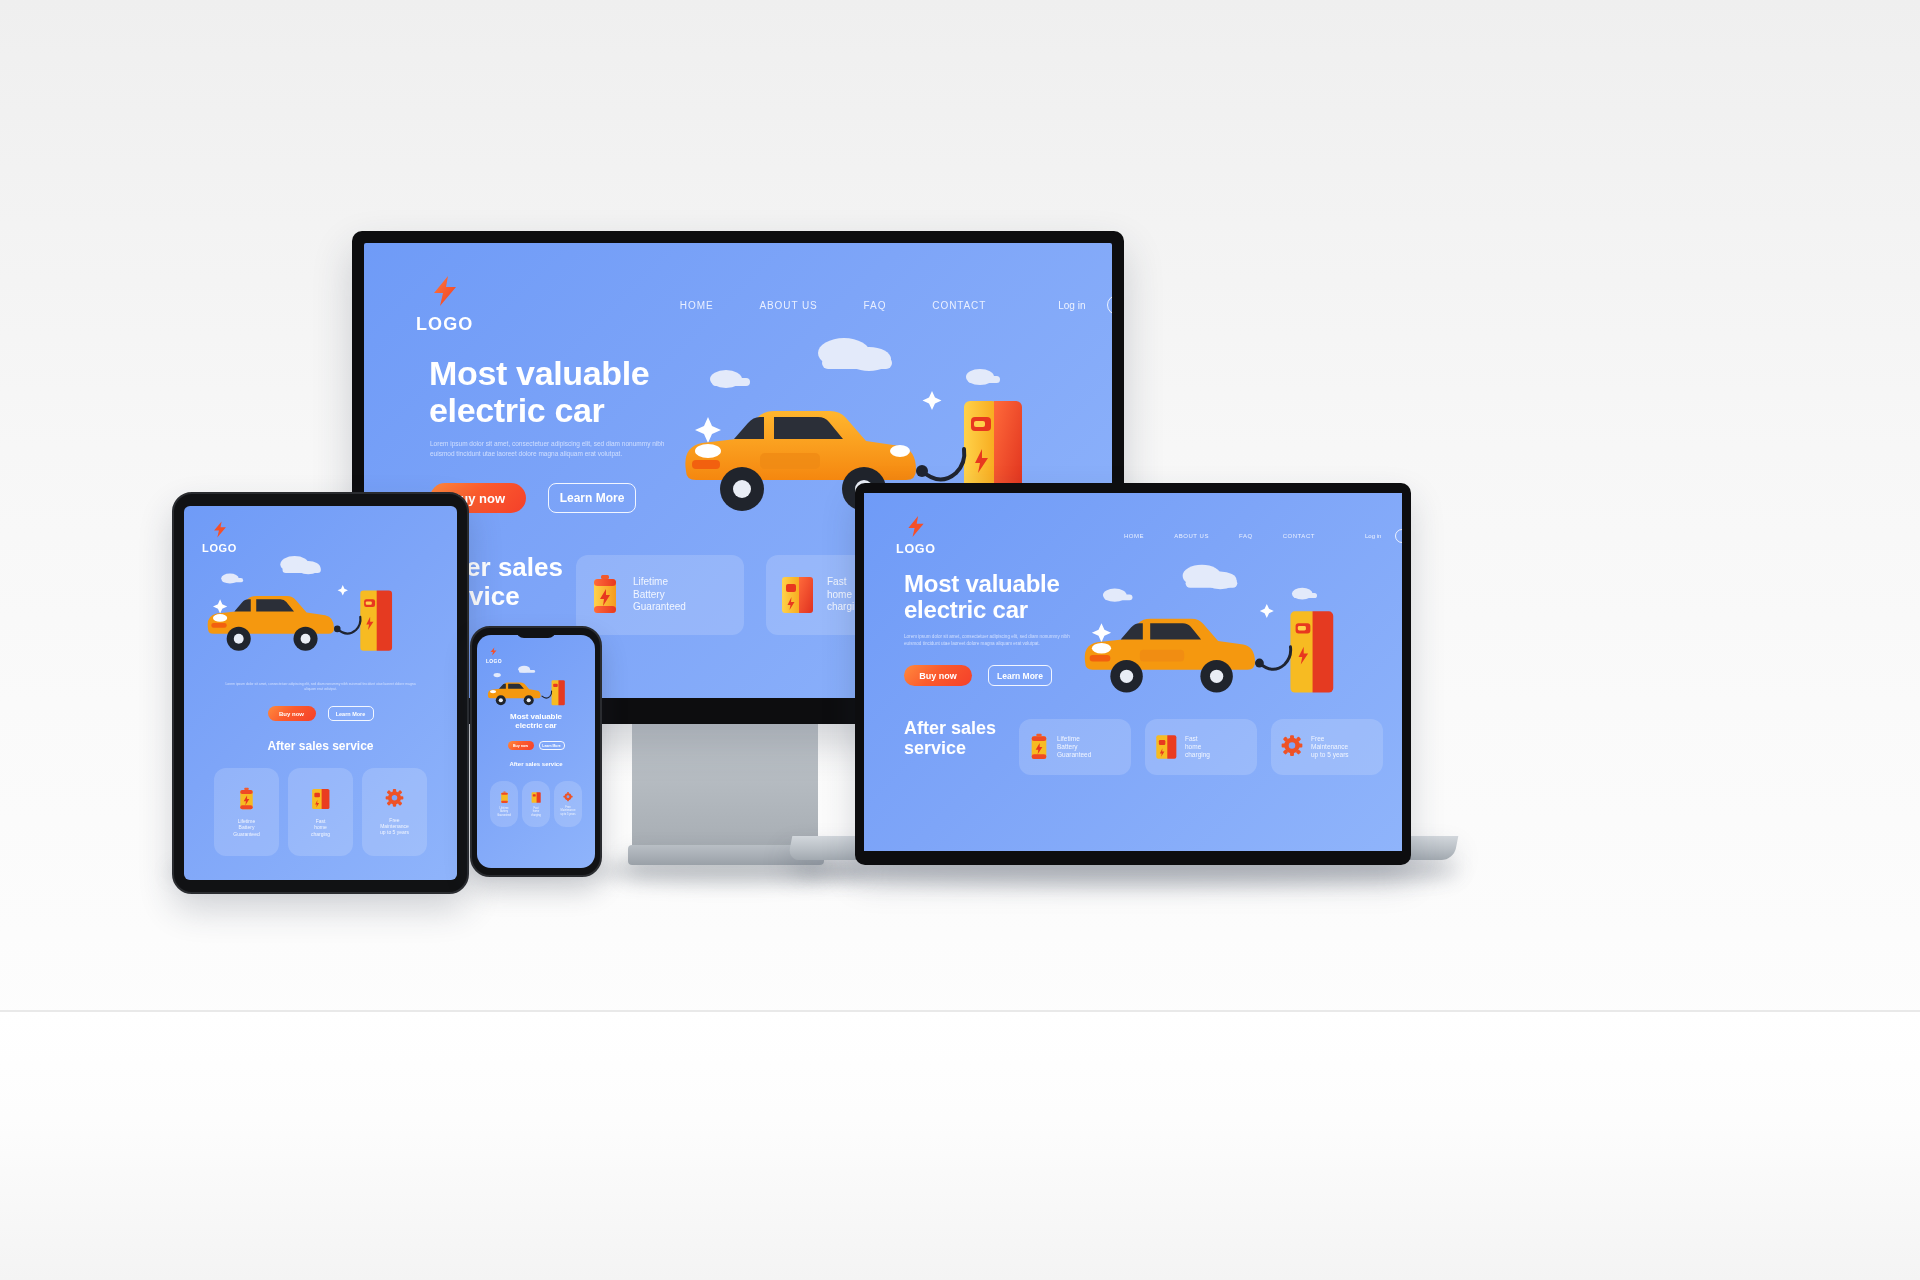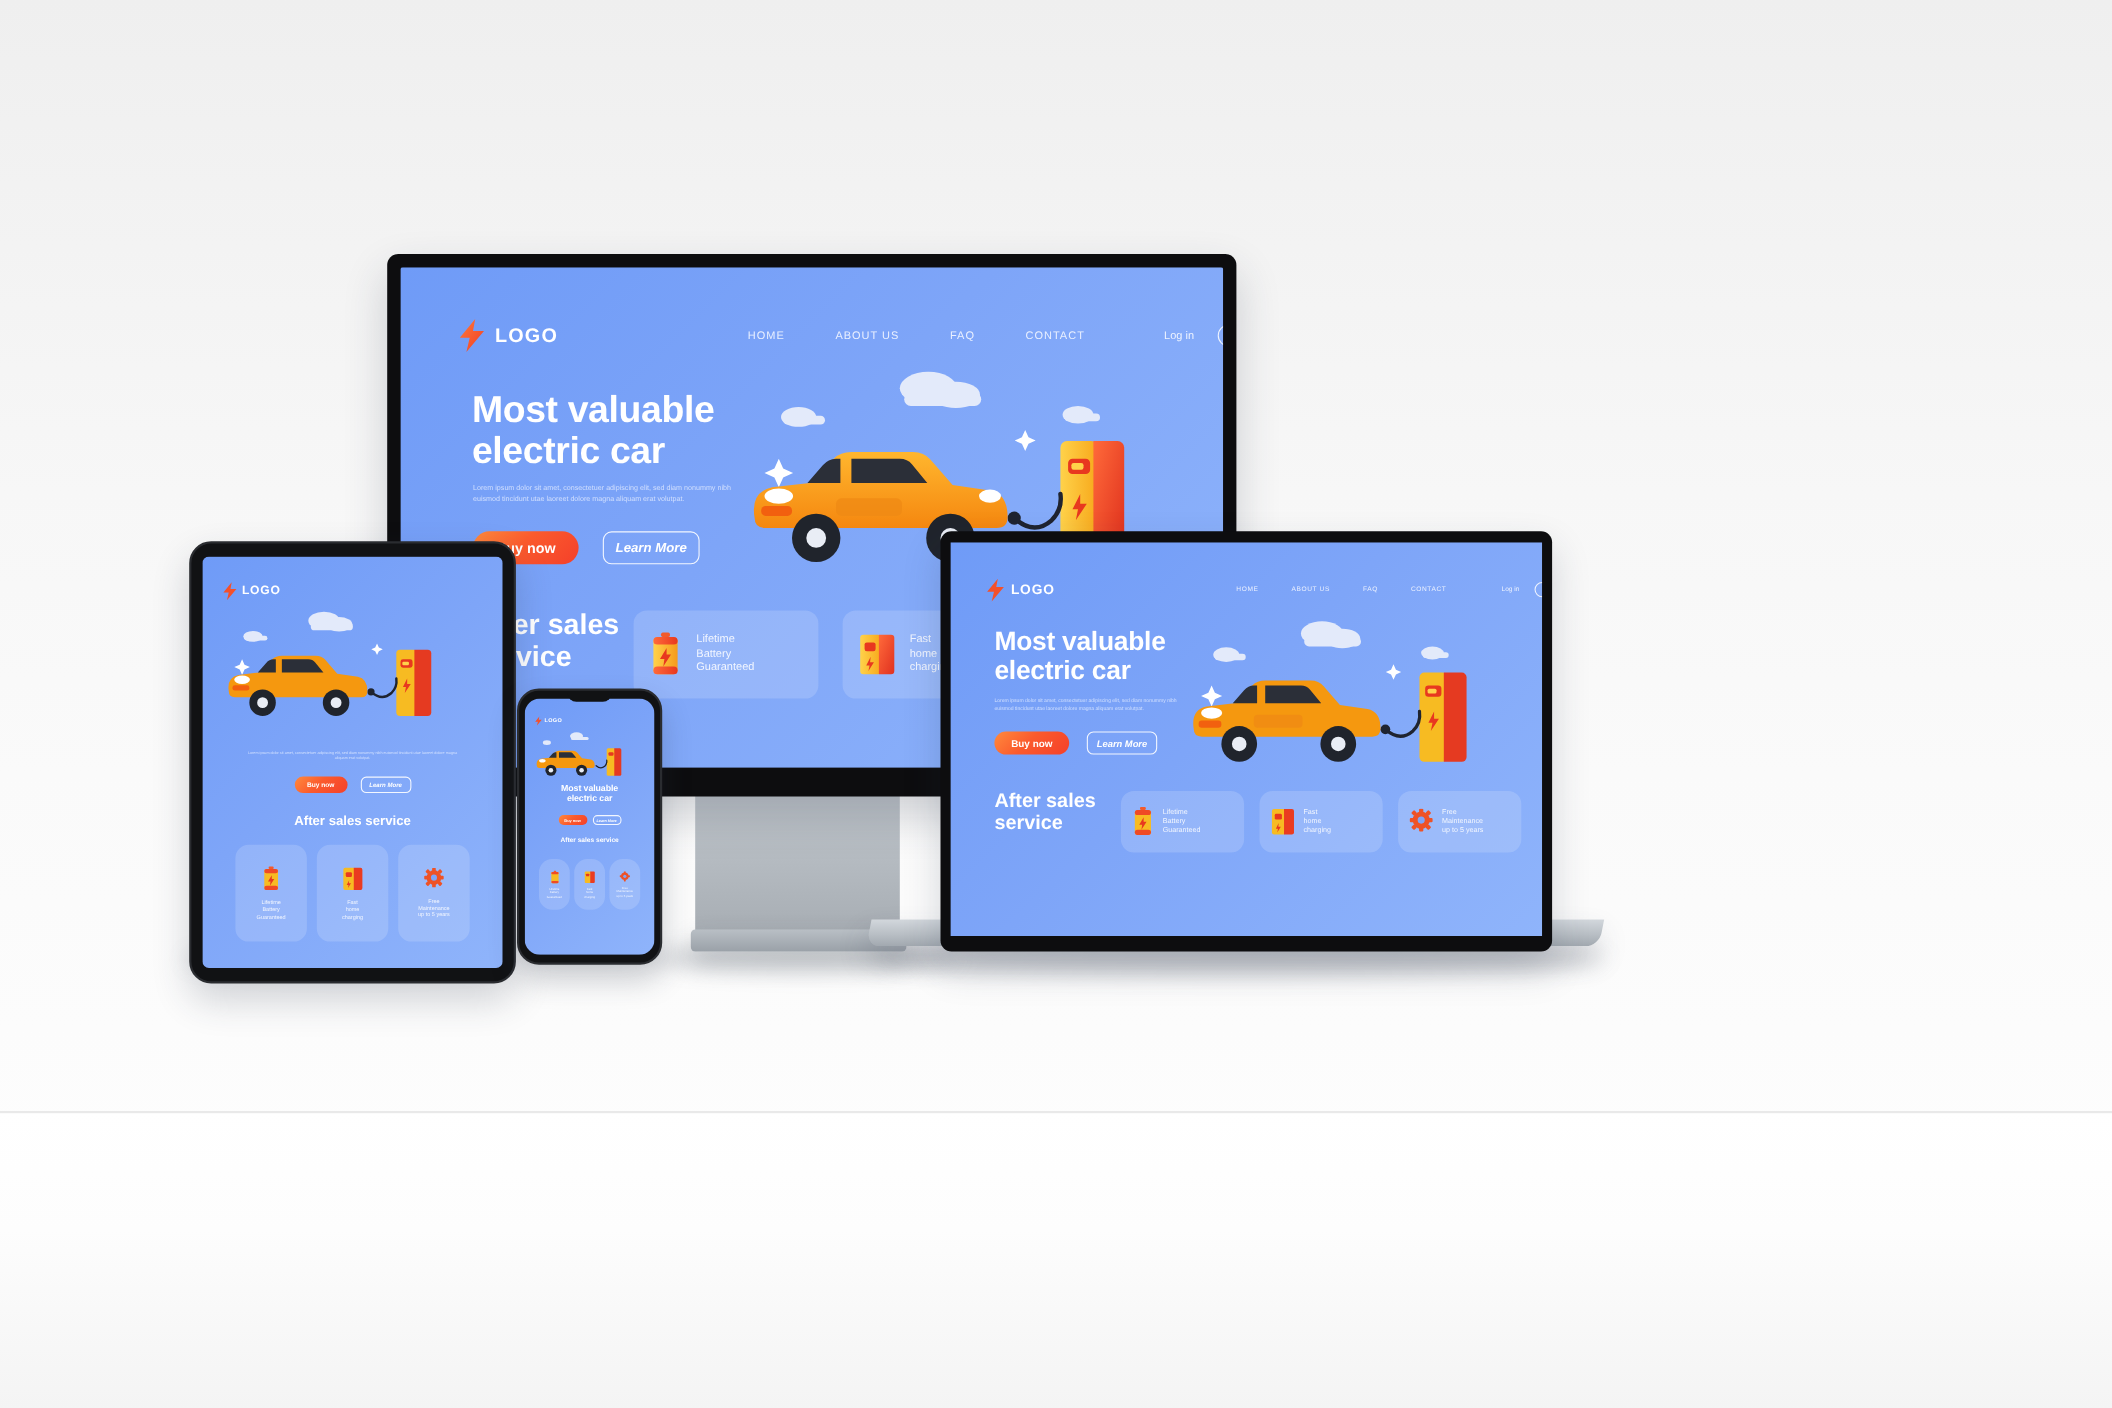--- a/index.html
+++ b/index.html
@@ -19,7 +19,7 @@
         overflow:hidden;}
   .site *{box-sizing:border-box;}
   .nav{display:flex;align-items:center;width:100%;}
-  .brand{display:flex;align-items:center;gap:.5em;}
+  .brand{display:flex;align-items:center;gap:.5em;flex-direction:column;}
   .bolt{display:block;}
   .brandtxt{color:#fff;font-weight:700;letter-spacing:.06em;}
   .navlinks{display:flex;align-items:center;margin-left:auto;}

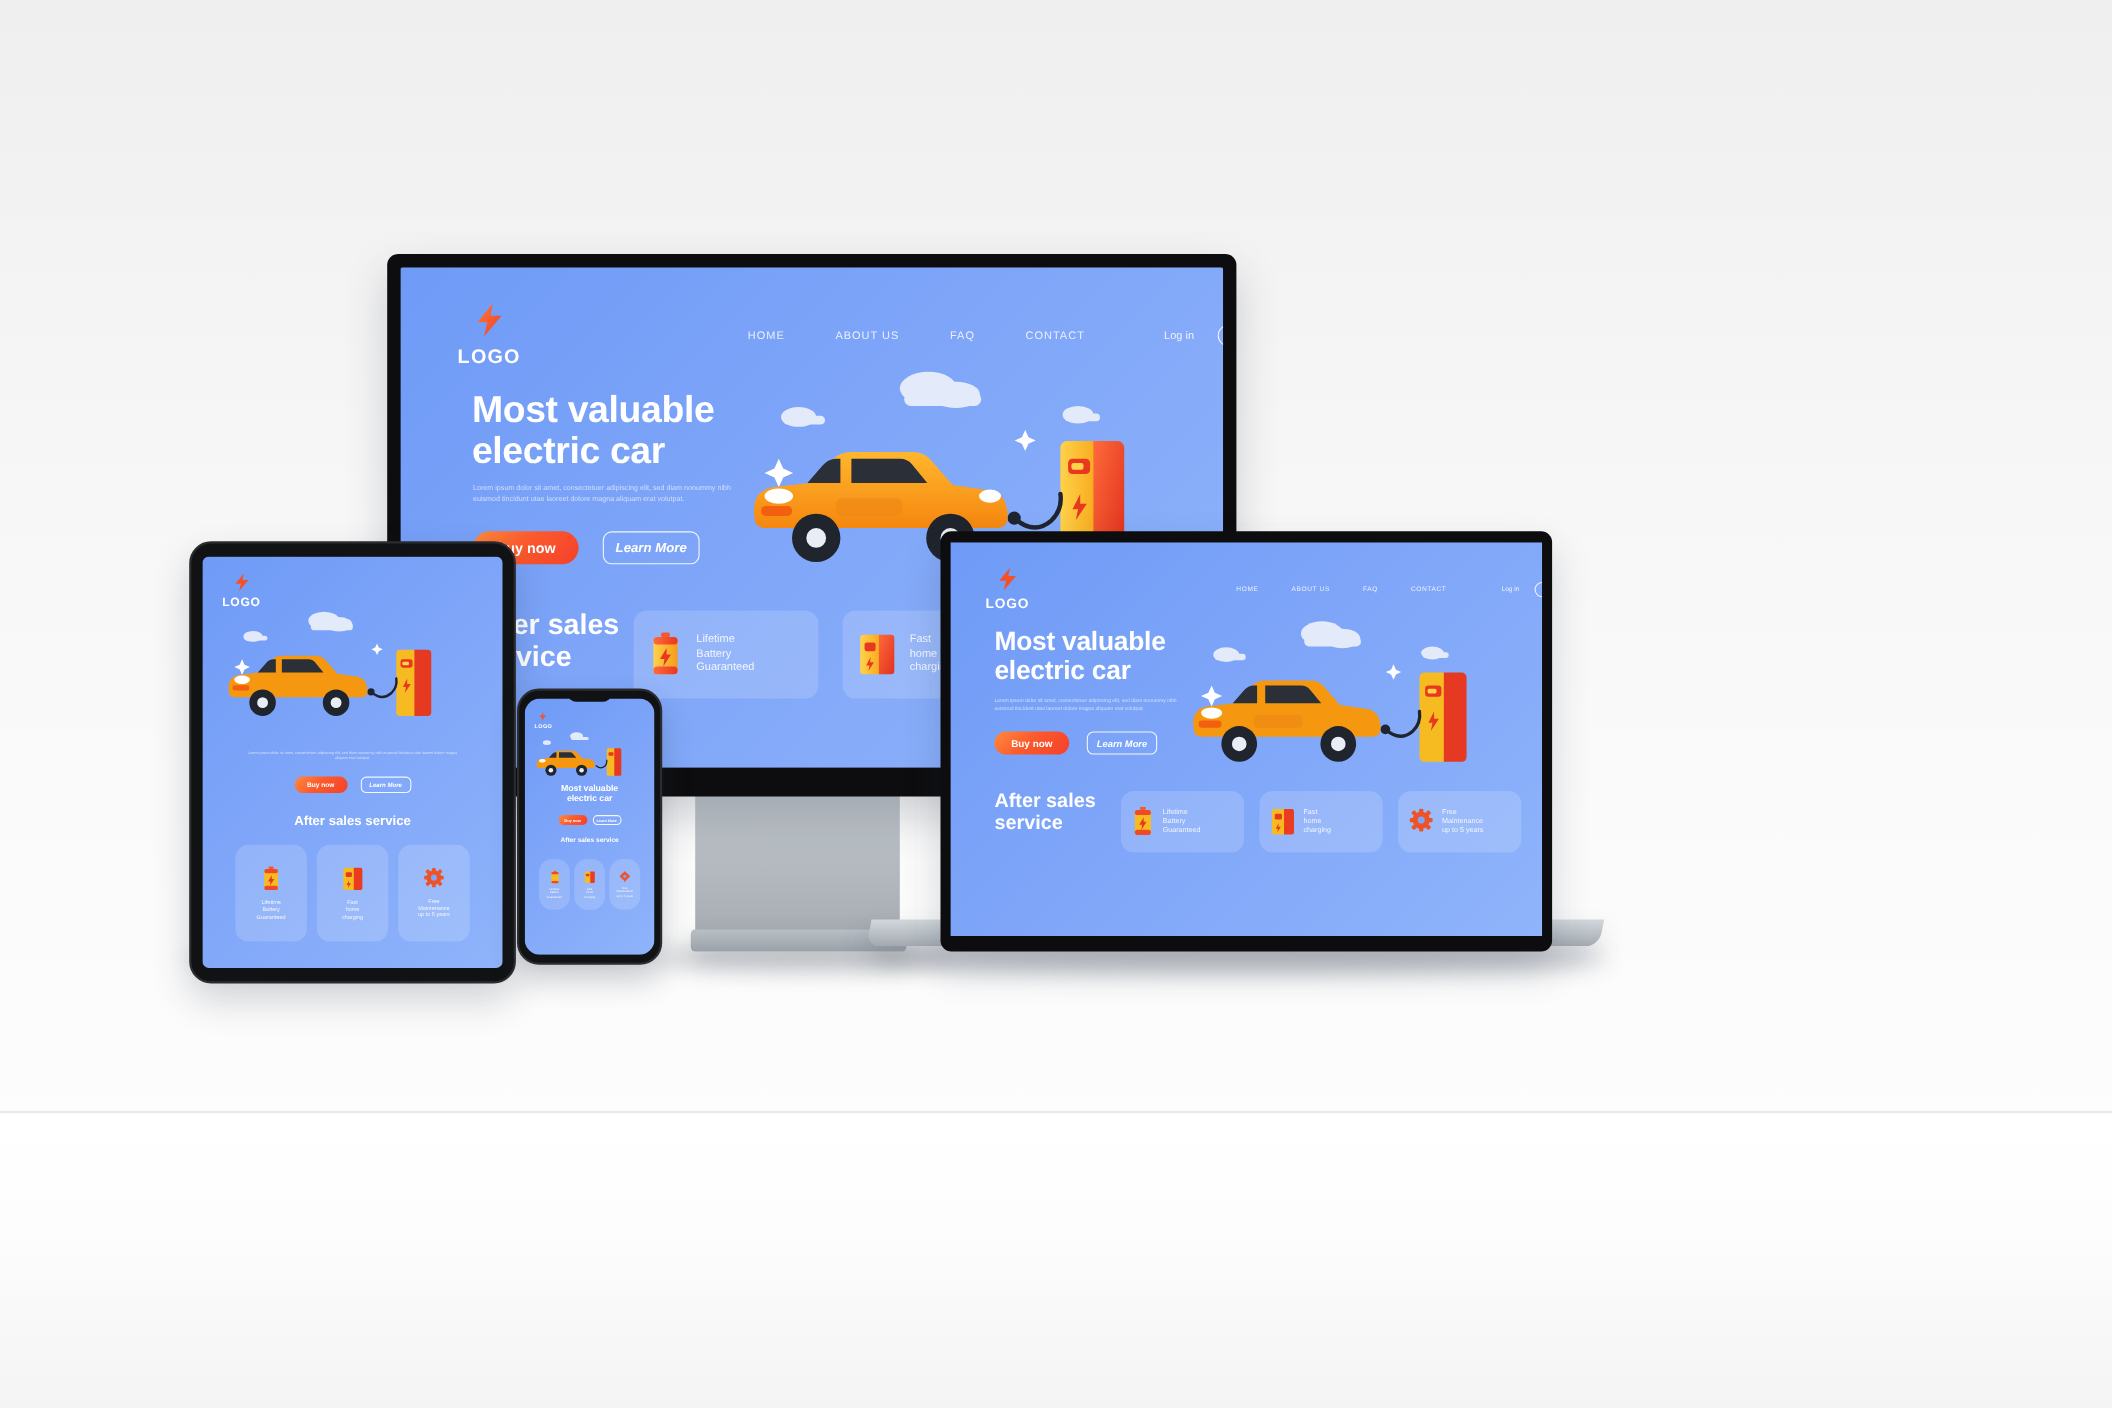--- a/index.html
+++ b/index.html
@@ -33,7 +33,7 @@
   .btn-buy{background:linear-gradient(135deg,#ff8a3d 0%,#fb5b2d 45%,#f4402a 100%);
     color:#fff;font-weight:700;border-radius:999px;text-align:center;display:flex;align-items:center;justify-content:center;}
   .btn-learn{border:1px solid rgba(255,255,255,.9);color:#fff;font-weight:700;border-radius:8px;
-    display:flex;align-items:center;justify-content:center;text-align:center;font-style:italic;}
+    display:flex;align-items:center;justify-content:center;text-align:center;}
   h2.sect{color:#fff;font-weight:700;margin:0;line-height:1.12;}
   .cards{display:flex;}
   .card{background:rgba(255,255,255,.16);border-radius:12px;display:flex;align-items:center;}

